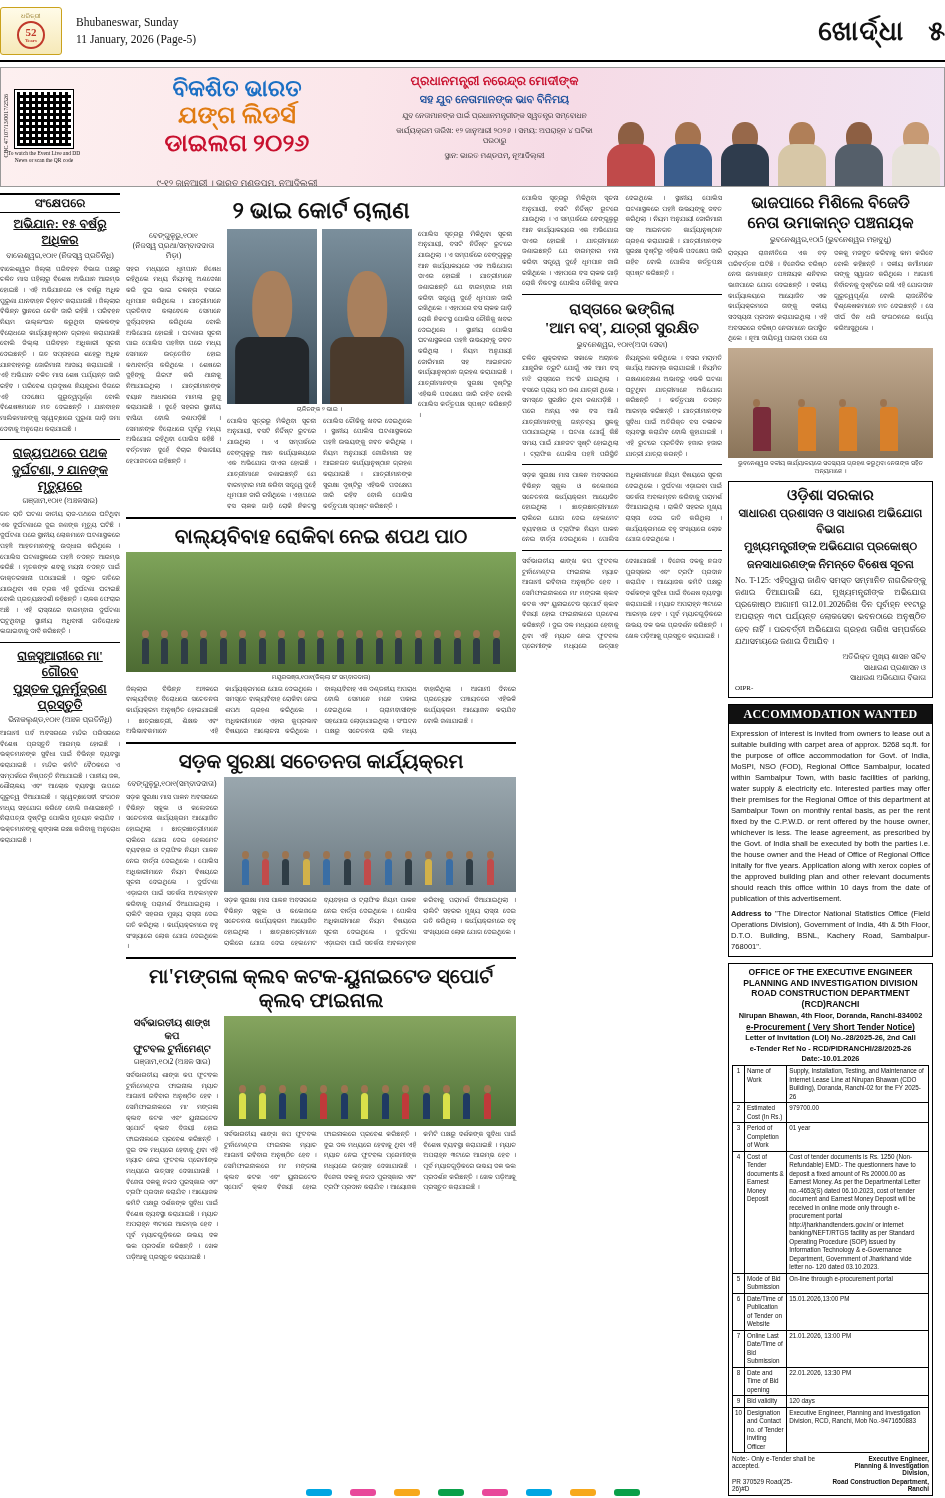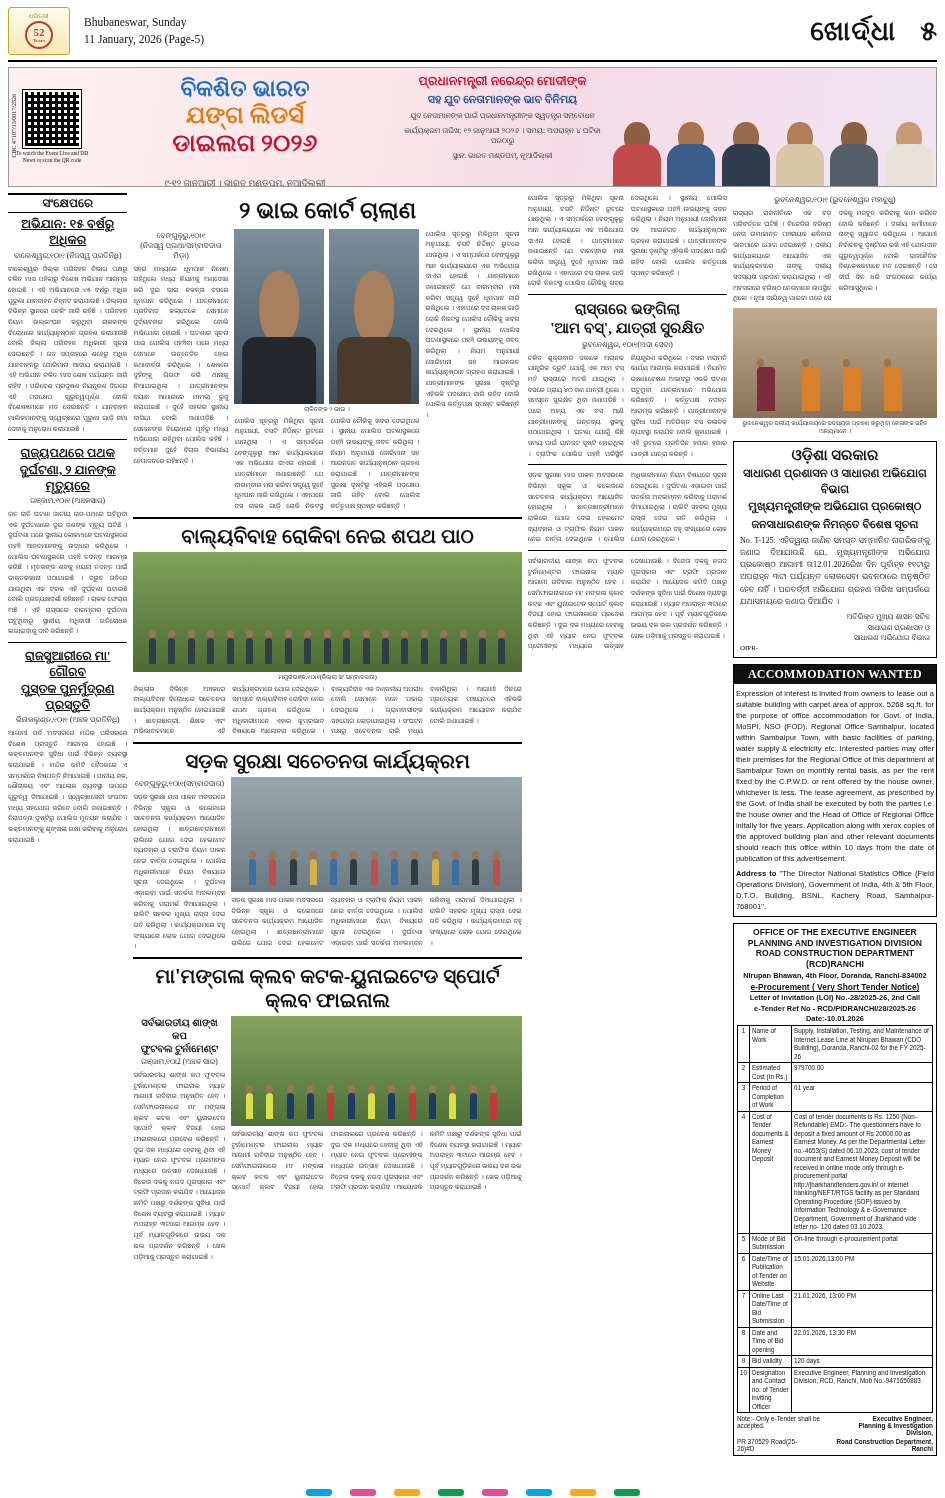--- a/index.html
+++ b/index.html
@@ -12,7 +12,7 @@
     position:relative;
     overflow:hidden;
   }
-  .page { width:945px; height:1480px; position:relative; padding:6px 8px; }
+  .page { width:945px; height:1480px; position:relative; padding:6px 0; }
 
   
   .masthead { display:flex; align-items:center; border-bottom:2px solid #000; padding-bottom:4px; height:56px; }

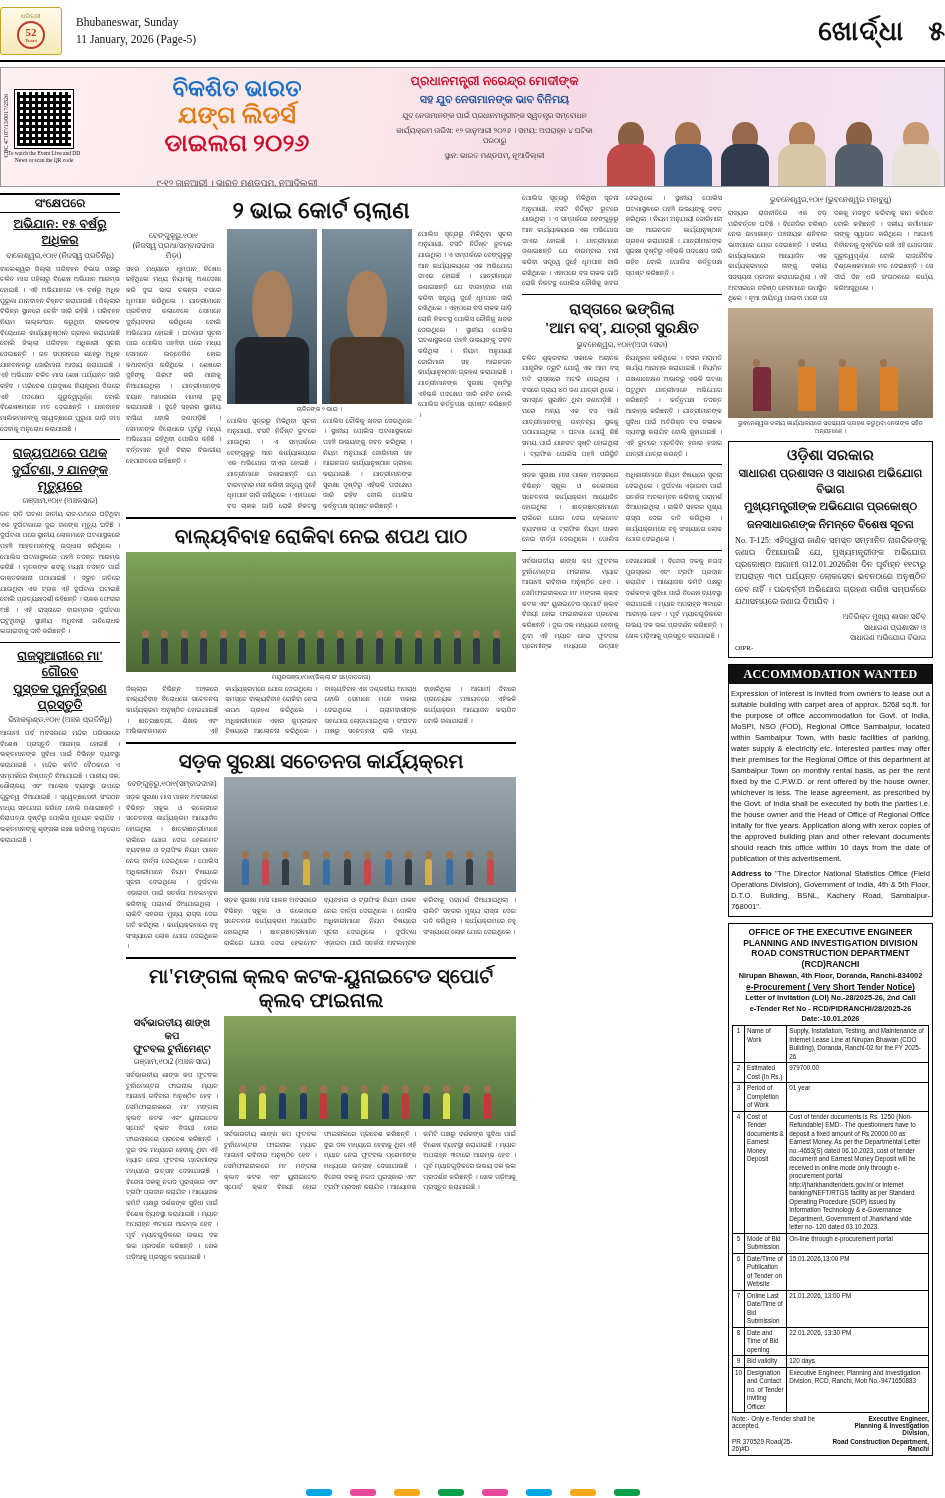--- a/index.html
+++ b/index.html
@@ -349,6 +349,8 @@
     </div>
 
     <div class="col colD">
+      <div class="headline-sm" style="white-space:pre-line; font-size:16px">ଭାଜପାରେ ମିଶିଲେ ବିଜେଡି
+ନେତା ଉମାକାନ୍ତ ପଞ୍ଚନାୟକ</div>
       <div class="byline">ଭୁବନେଶ୍ୱର,୧୦ା୧ (ଭୁବନେଶ୍ୱର ମହାବୁଧୁ)</div>
       <div class="body-txt c2">ରାଜ୍ୟର ରାଜନୀତିରେ ଏକ ବଡ଼ ପରିବର୍ତ୍ତନ ଘଟିଛି । ବିଜେଡିର ବରିଷ୍ଠ ନେତା ଉମାକାନ୍ତ ପଞ୍ଚନାୟକ ଶନିବାର ଭାଜପାରେ ଯୋଗ ଦେଇଛନ୍ତି । ଦଳୀୟ କାର୍ଯ୍ୟାଳୟରେ ଆୟୋଜିତ ଏକ କାର୍ଯ୍ୟକ୍ରମରେ ତାଙ୍କୁ ଦଳୀୟ ସଦସ୍ୟତା ପ୍ରଦାନ କରାଯାଇଥିଲା । ଏହି ଅବସରରେ ବରିଷ୍ଠ ନେତାମାନେ ଉପସ୍ଥିତ ଥିଲେ । ନୂଆ ଦାୟିତ୍ୱ ପାଇବା ପରେ ସେ ଦଳକୁ ମଜବୁତ କରିବାକୁ କାମ କରିବେ ବୋଲି କହିଛନ୍ତି । ଦଳୀୟ କର୍ମୀମାନେ ତାଙ୍କୁ ସ୍ୱାଗତ କରିଥିଲେ । ଆଗାମୀ ନିର୍ବାଚନକୁ ଦୃଷ୍ଟିରେ ରଖି ଏହି ଯୋଗଦାନ ଗୁରୁତ୍ୱପୂର୍ଣ୍ଣ ବୋଲି ରାଜନୈତିକ ବିଶ୍ଳେଷକମାନେ ମତ ଦେଇଛନ୍ତି । ସେ ଦୀର୍ଘ ଦିନ ଧରି ସଂଗଠନରେ କାର୍ଯ୍ୟ କରିଆସୁଥିଲେ ।</div>
       <div class="photo ph-indoor" style="height:110px; margin-top:4px;">

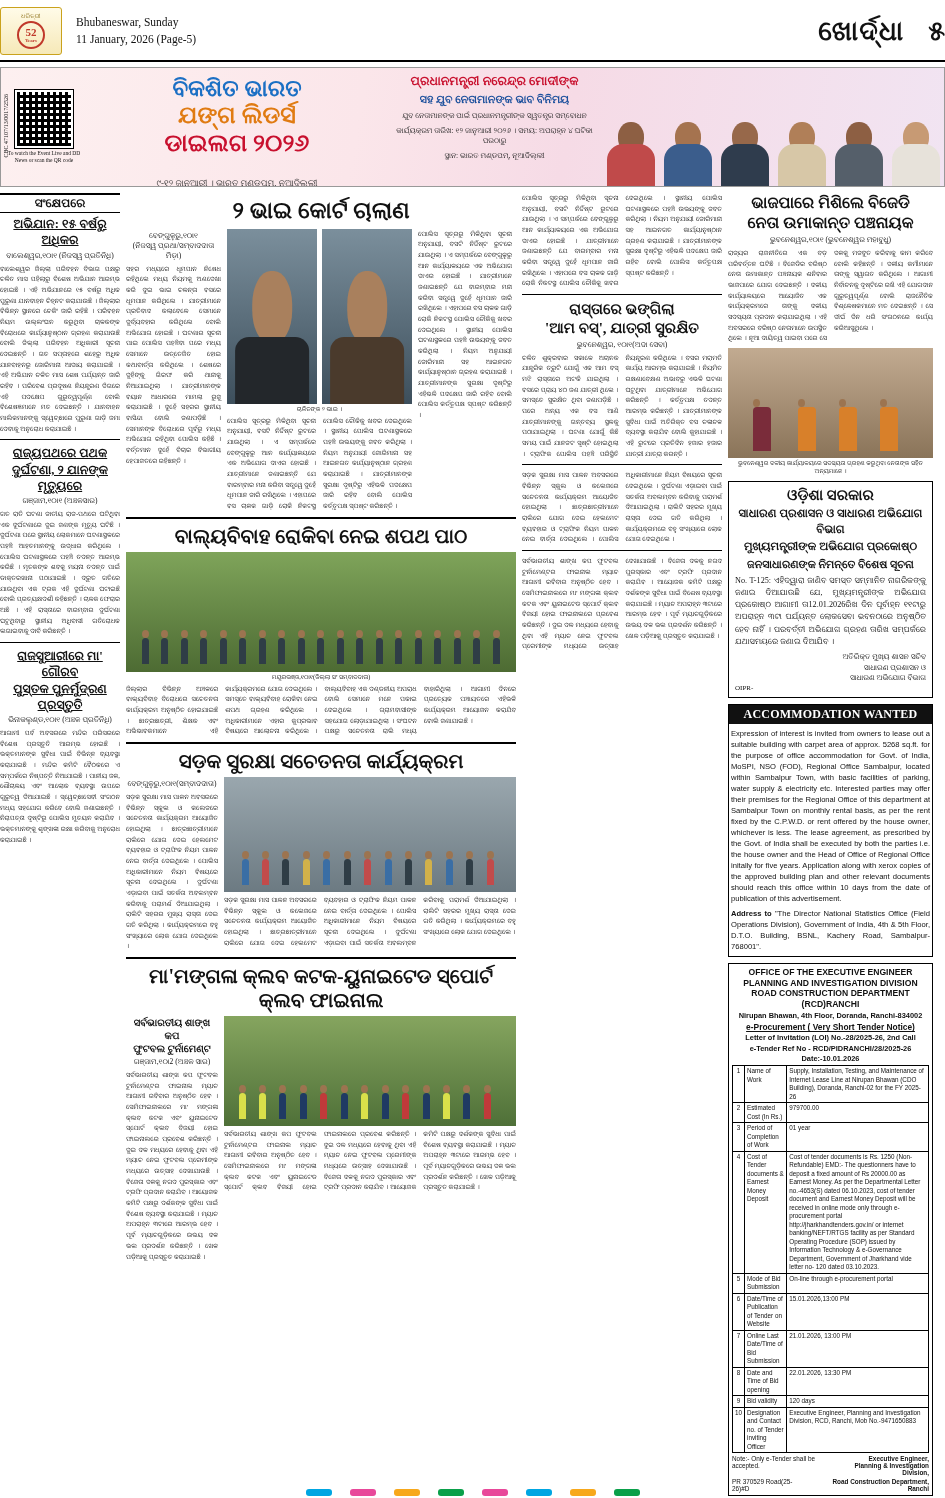--- a/index.html
+++ b/index.html
@@ -351,7 +351,7 @@
     <div class="col colD">
       <div class="headline-sm" style="white-space:pre-line; font-size:16px">ଭାଜପାରେ ମିଶିଲେ ବିଜେଡି
 ନେତା ଉମାକାନ୍ତ ପଞ୍ଚନାୟକ</div>
-      <div class="byline">ଭୁବନେଶ୍ୱର,୧୦ା୧ (ଭୁବନେଶ୍ୱର ମହାବୁଧୁ)</div>
+      <div class="byline">ଭୁବନେଶ୍ୱର,୧୦ା5 (ଭୁବନେଶ୍ୱର ମହାବୁଧୁ)</div>
       <div class="body-txt c2">ରାଜ୍ୟର ରାଜନୀତିରେ ଏକ ବଡ଼ ପରିବର୍ତ୍ତନ ଘଟିଛି । ବିଜେଡିର ବରିଷ୍ଠ ନେତା ଉମାକାନ୍ତ ପଞ୍ଚନାୟକ ଶନିବାର ଭାଜପାରେ ଯୋଗ ଦେଇଛନ୍ତି । ଦଳୀୟ କାର୍ଯ୍ୟାଳୟରେ ଆୟୋଜିତ ଏକ କାର୍ଯ୍ୟକ୍ରମରେ ତାଙ୍କୁ ଦଳୀୟ ସଦସ୍ୟତା ପ୍ରଦାନ କରାଯାଇଥିଲା । ଏହି ଅବସରରେ ବରିଷ୍ଠ ନେତାମାନେ ଉପସ୍ଥିତ ଥିଲେ । ନୂଆ ଦାୟିତ୍ୱ ପାଇବା ପରେ ସେ ଦଳକୁ ମଜବୁତ କରିବାକୁ କାମ କରିବେ ବୋଲି କହିଛନ୍ତି । ଦଳୀୟ କର୍ମୀମାନେ ତାଙ୍କୁ ସ୍ୱାଗତ କରିଥିଲେ । ଆଗାମୀ ନିର୍ବାଚନକୁ ଦୃଷ୍ଟିରେ ରଖି ଏହି ଯୋଗଦାନ ଗୁରୁତ୍ୱପୂର୍ଣ୍ଣ ବୋଲି ରାଜନୈତିକ ବିଶ୍ଳେଷକମାନେ ମତ ଦେଇଛନ୍ତି । ସେ ଦୀର୍ଘ ଦିନ ଧରି ସଂଗଠନରେ କାର୍ଯ୍ୟ କରିଆସୁଥିଲେ ।</div>
       <div class="photo ph-indoor" style="height:110px; margin-top:4px;">
         <div class="crowd">

